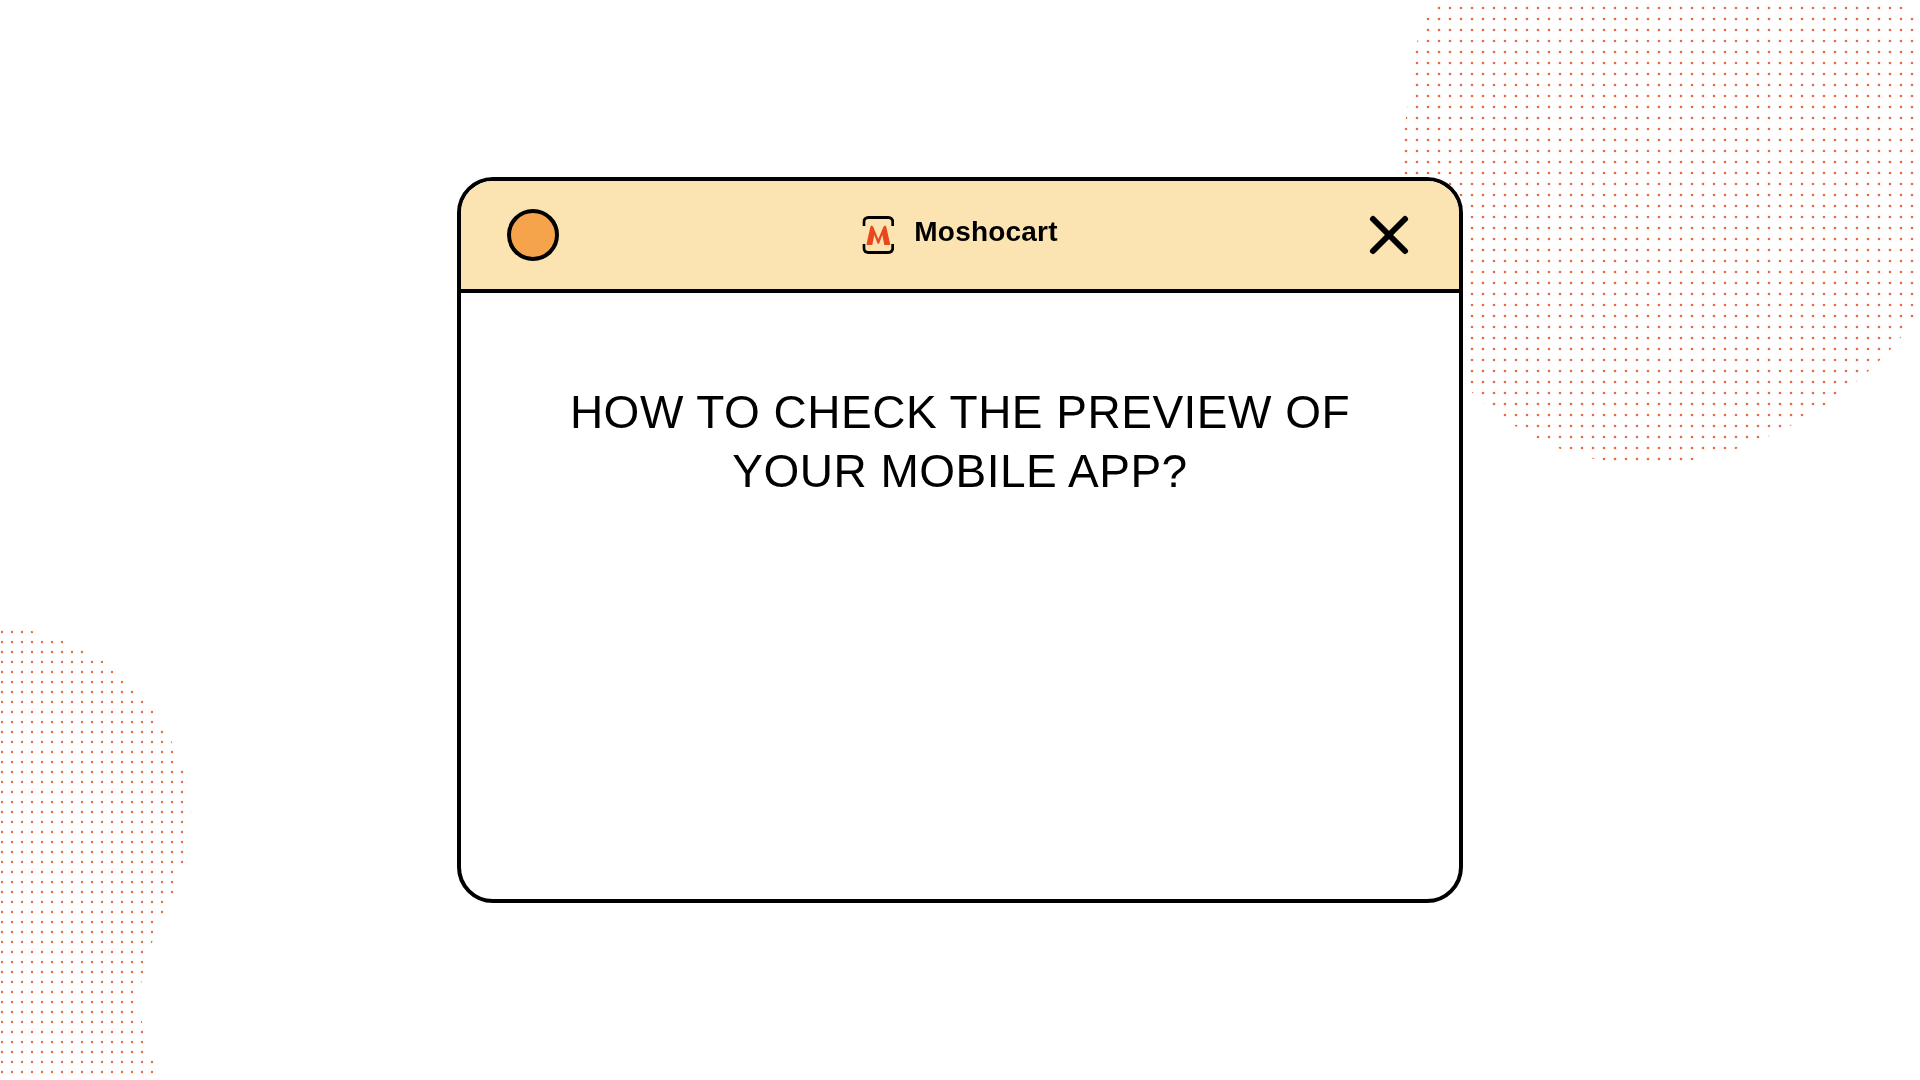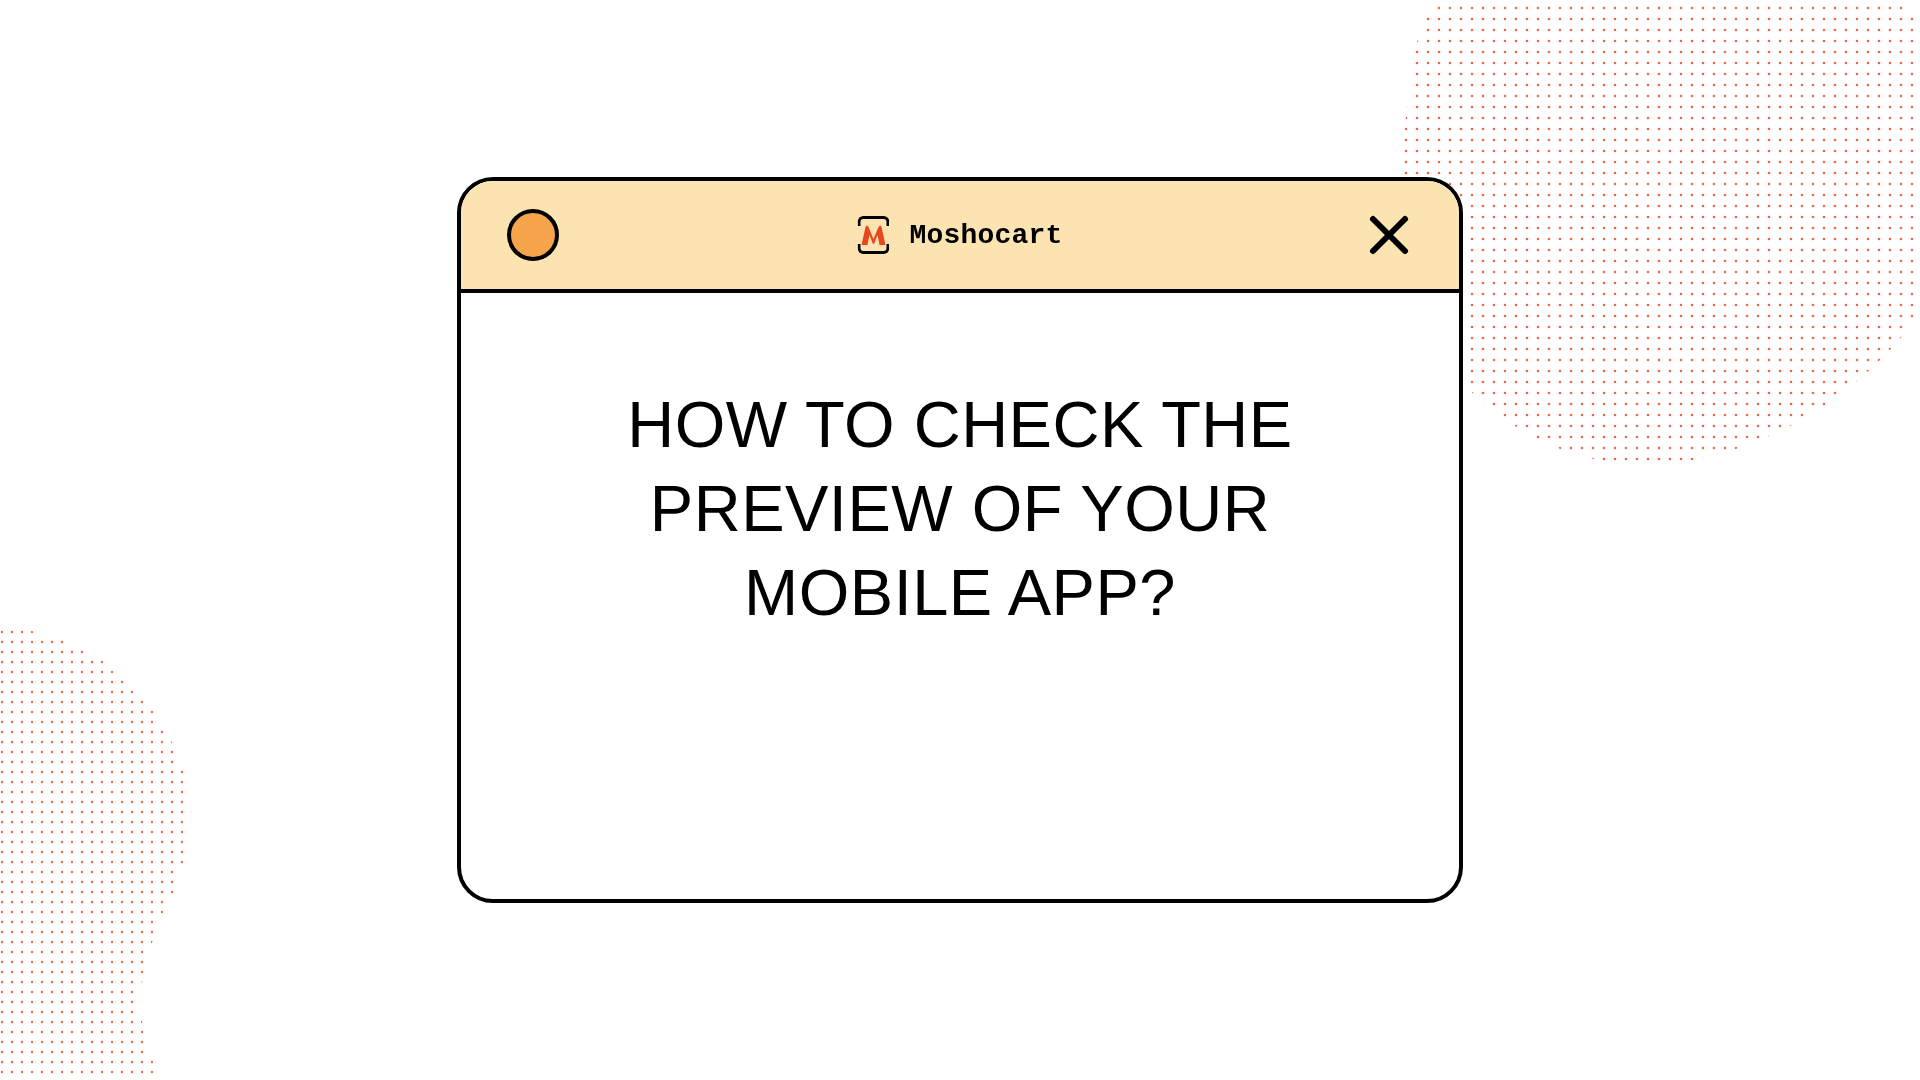--- a/index.html
+++ b/index.html
@@ -66,9 +66,7 @@
     left: 50%;
     transform: translateX(-50%);
     display: flex;
-    align-items: center;
     gap: 20px;
-    font-family: Liberation Mono, monospace;
   }
   .brand-icon {
     position: relative;

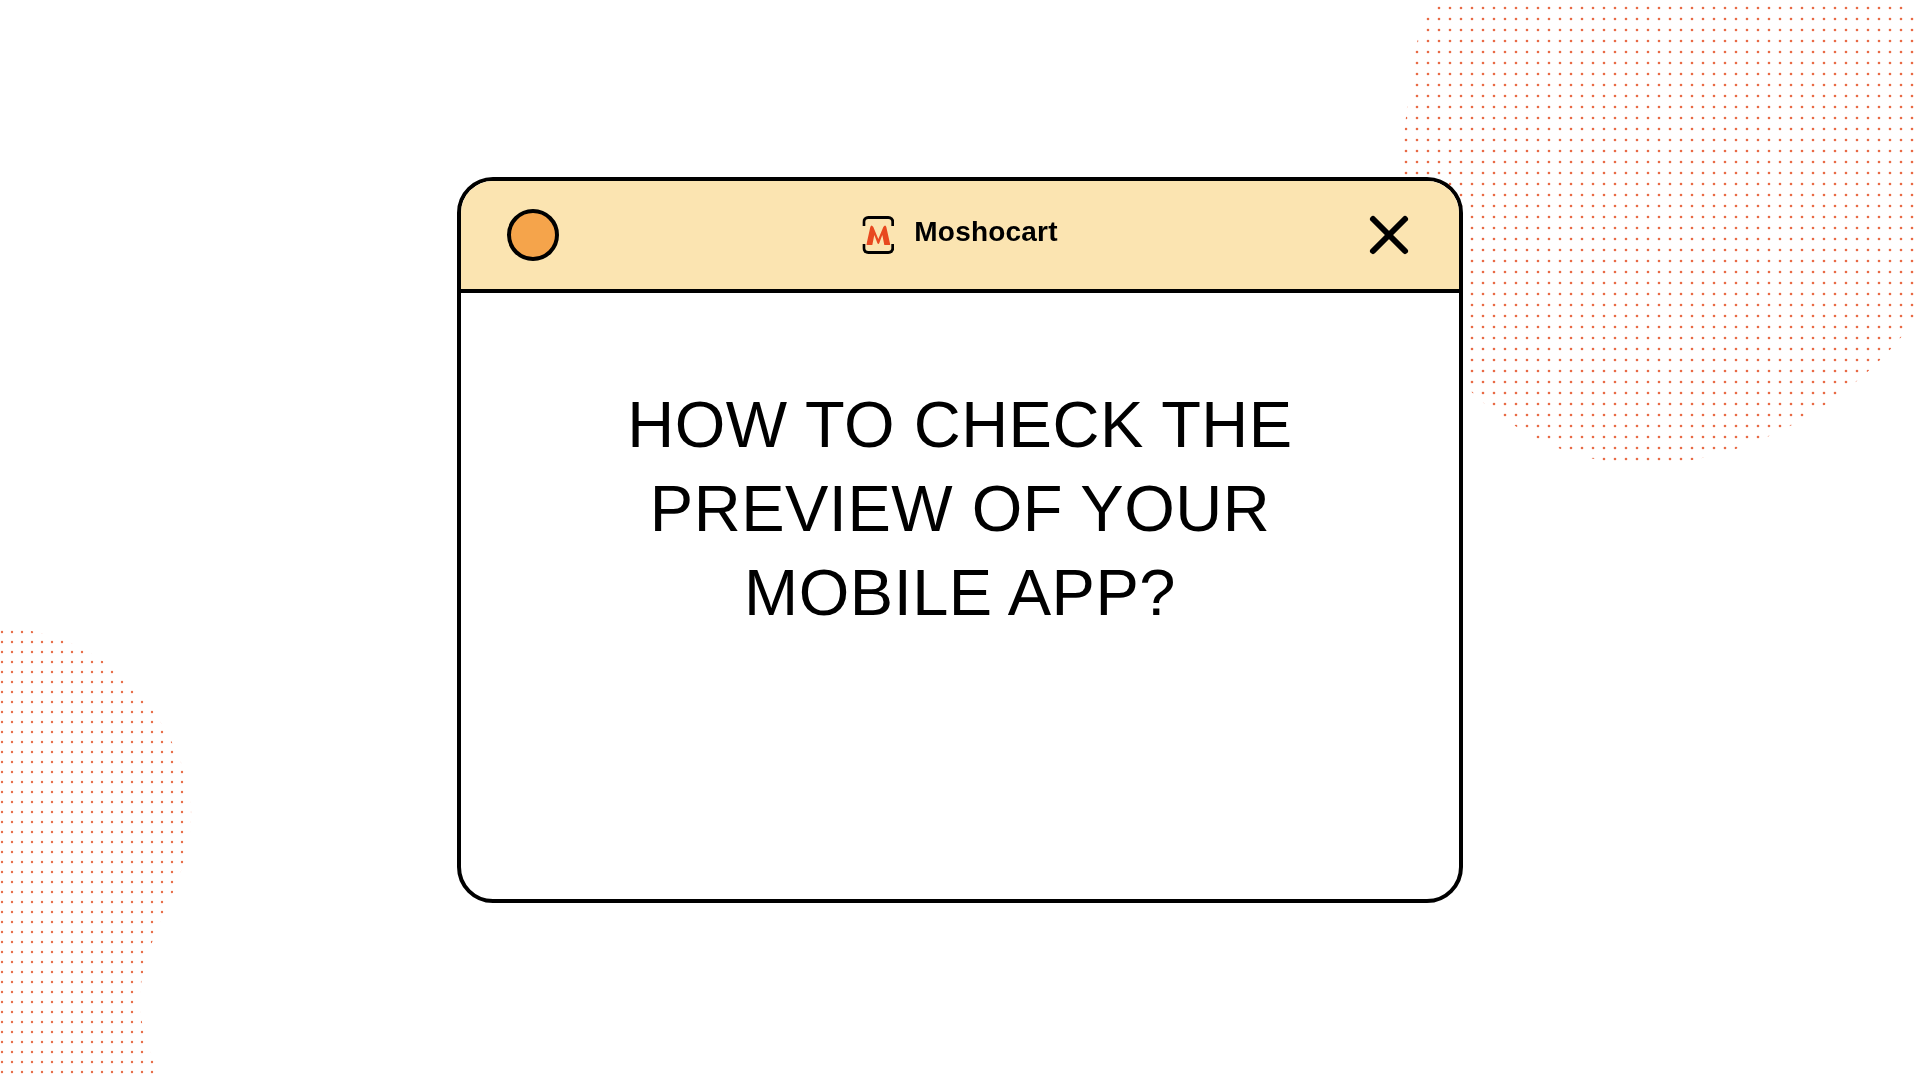--- a/index.html
+++ b/index.html
@@ -111,7 +111,7 @@
     height: calc(100% - 112px);
   }
   .headline {
-    font-size: 65px;
+    font-size: 46px;
     font-weight: 500;
     color: #000;
     text-align: center;

